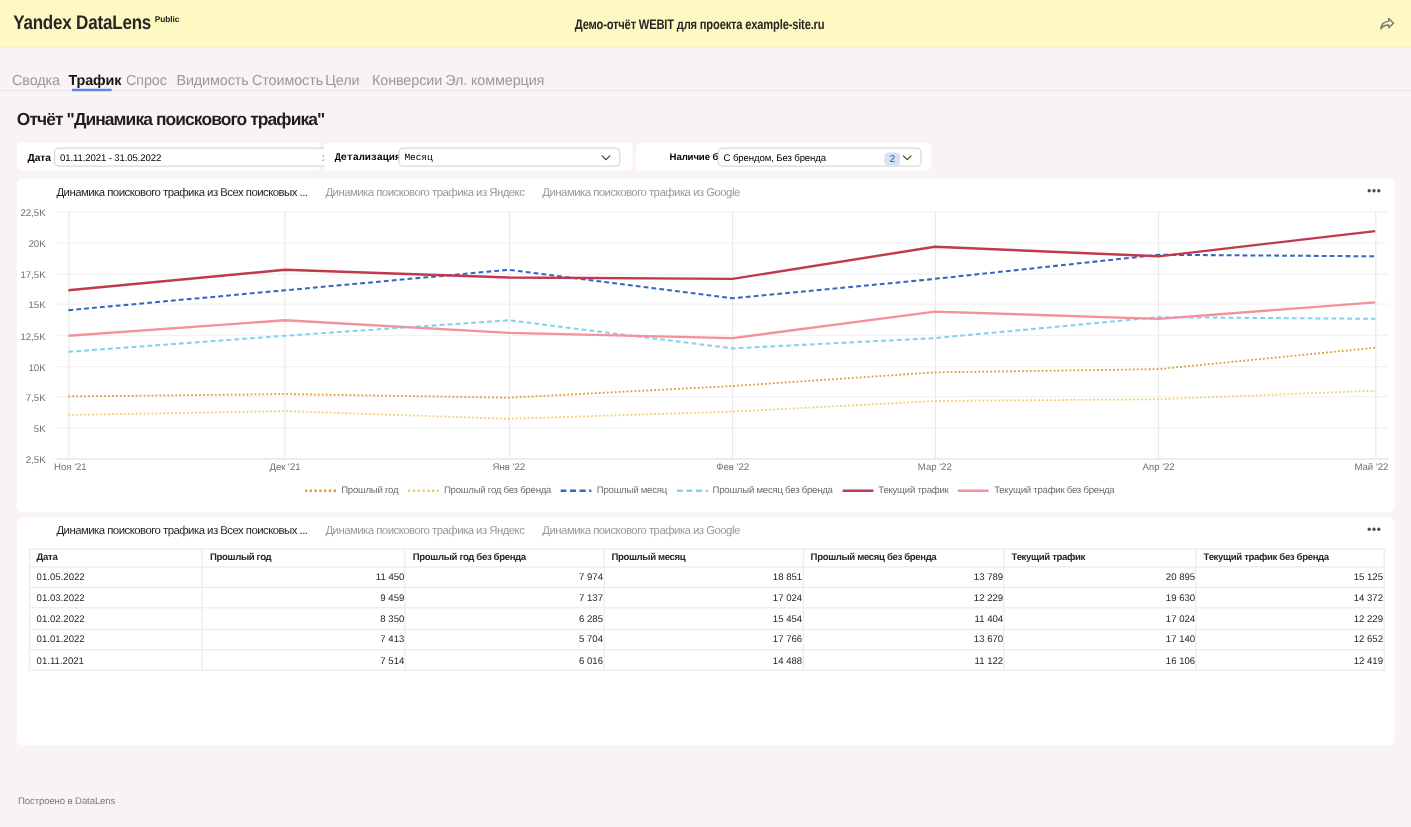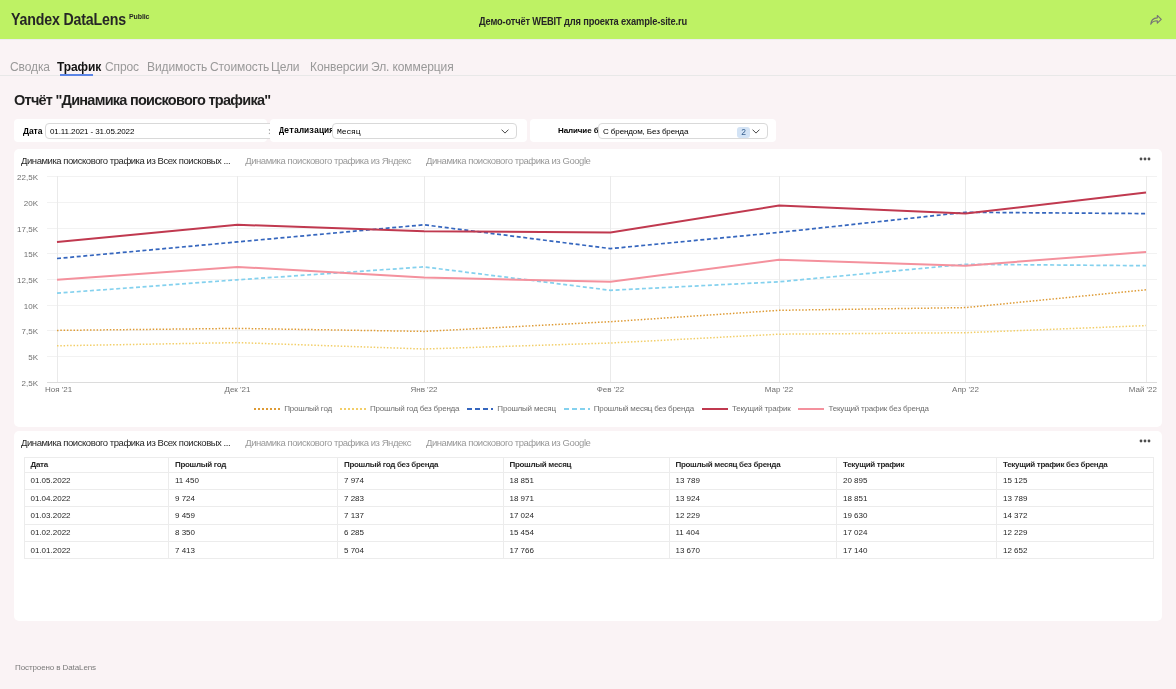--- a/index.html
+++ b/index.html
@@ -6,7 +6,7 @@
   * { margin:0; padding:0; box-sizing:border-box; }
   html,body { width:1176px; height:689px; overflow:hidden; }
   body { background:#faf3f5; font-family:"Liberation Sans", sans-serif; position:relative; }
-  .hdr { position:absolute; left:0; top:0; width:1176px; height:40px; background:#bef264; border-bottom:1px solid #ededed; }
+  .hdr { position:absolute; left:0; top:0; width:1176px; height:40px; background:#fef9c3; border-bottom:1px solid #ededed; }
   .logo { position:absolute; left:11px; top:10px; font-size:16.5px; font-weight:bold; color:#262626; letter-spacing:-0.2px; transform:scaleX(0.86); transform-origin:0 50%; white-space:nowrap; }
   .logosup { position:absolute; left:129px; top:13px; font-size:7px; font-weight:bold; color:#262626; letter-spacing:-0.1px; }
   .hdr-title { position:absolute; left:-5px; top:15px; width:1176px; text-align:center; font-size:11.5px; font-weight:bold; color:#262626; letter-spacing:-0.2px; transform:scaleX(0.81); }

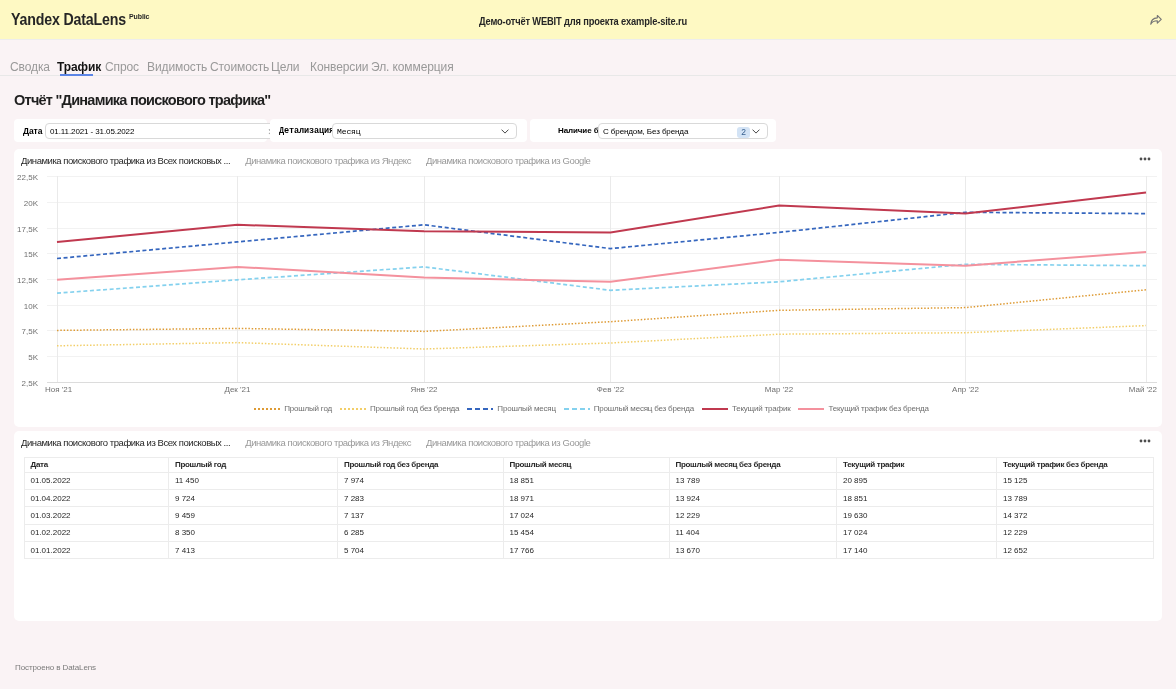--- a/index.html
+++ b/index.html
@@ -30,7 +30,7 @@
 
   .card { position:absolute; left:14px; width:1148px; background:#fff; border-radius:5px; }
   .wtabs { position:absolute; left:7px; top:5.5px; display:flex; gap:15px; font-size:9.5px; color:#999; white-space:nowrap; letter-spacing:-0.45px; }
-  .wtabs .wt.act { color:#262626; }
+  .wtabs .wt.act { color:#262626;margin-left:26px; }
   .dots { position:absolute; right:11px; top:8px; }
 
   .legend { position:absolute; left:0; top:255px; width:1148px; display:flex; justify-content:center; gap:8px; font-size:8px; color:#6e6e6e; align-items:center; letter-spacing:-0.2px; padding-left:7px; }

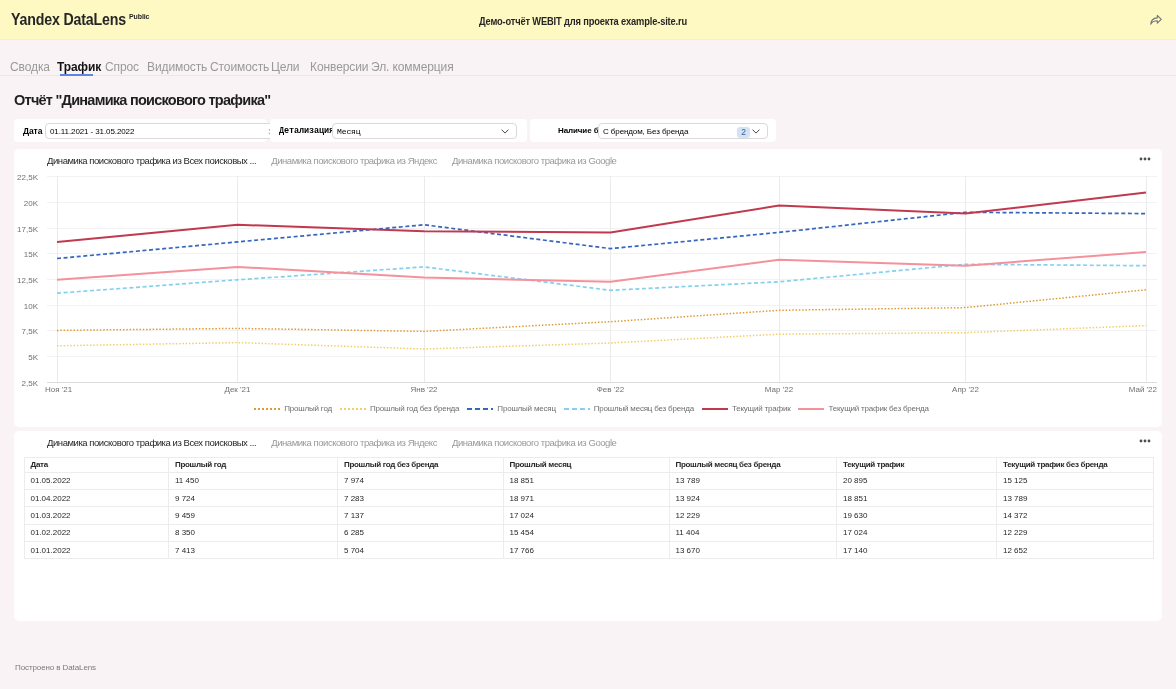--- a/index.html
+++ b/index.html
@@ -40,7 +40,7 @@
   table.dt th, table.dt td { border:1px solid #ececec; padding:0 6px; white-space:nowrap; overflow:hidden; }
   table.dt th { height:15px; text-align:left; font-weight:bold; font-size:8px; letter-spacing:-0.3px; }
   table.dt td { height:17.4px; }
-  table.dt td.n { padding-right:20px; }
+  table.dt td.n { text-align:right; padding-right:0; }
 
   .footer { position:absolute; left:15px; top:663px; font-size:8px; color:#7a7a7a; letter-spacing:-0.1px; }
 </style>

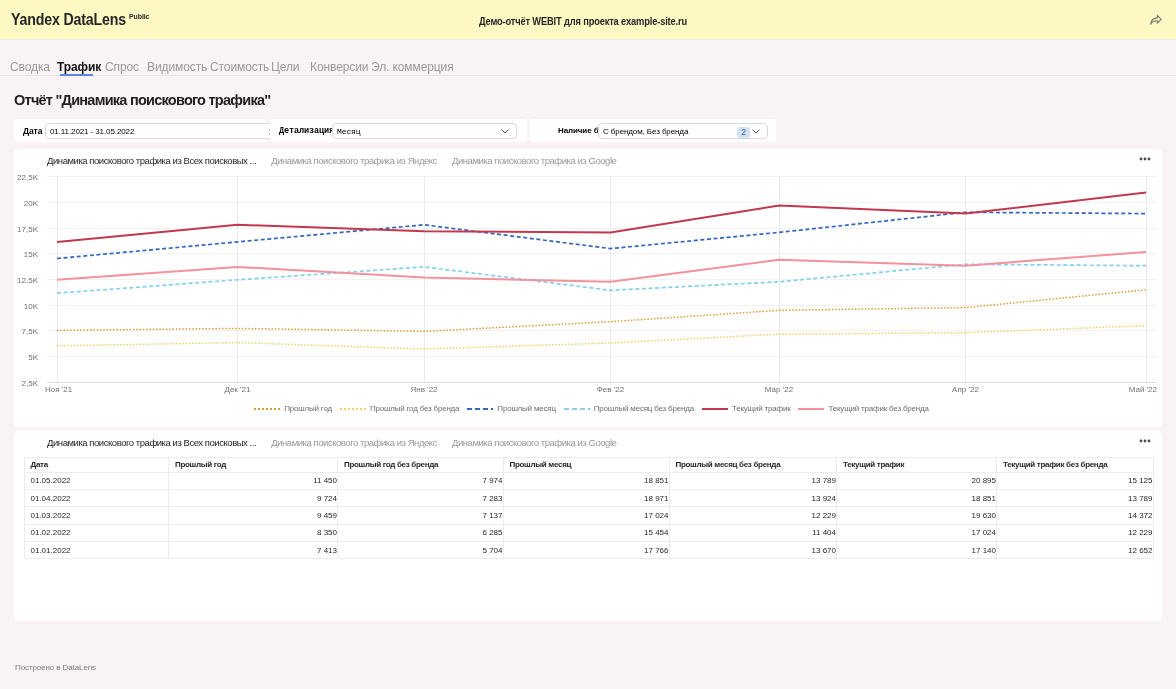--- a/index.html
+++ b/index.html
@@ -222,15 +222,6 @@
           <td class="n">15 125</td>
         </tr>
       <tr>
-          <td>01.04.2022</td>
-          <td class="n">9 724</td>
-          <td class="n">7 283</td>
-          <td class="n">18 971</td>
-          <td class="n">13 924</td>
-          <td class="n">18 851</td>
-          <td class="n">13 789</td>
-        </tr>
-      <tr>
           <td>01.03.2022</td>
           <td class="n">9 459</td>
           <td class="n">7 137</td>

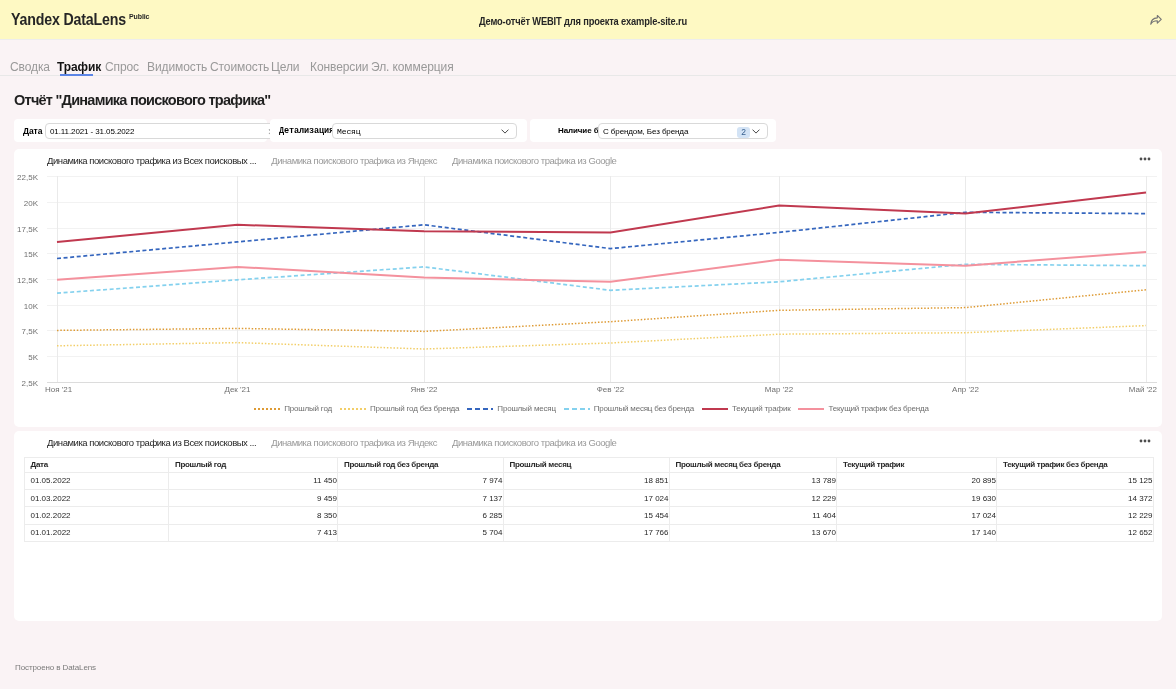--- a/index.html
+++ b/index.html
@@ -248,6 +248,15 @@
           <td class="n">17 140</td>
           <td class="n">12 652</td>
         </tr>
+      <tr>
+          <td>01.11.2021</td>
+          <td class="n">7 514</td>
+          <td class="n">6 016</td>
+          <td class="n">14 488</td>
+          <td class="n">11 122</td>
+          <td class="n">16 106</td>
+          <td class="n">12 419</td>
+        </tr>
     </tbody>
     </table>
   </div>

